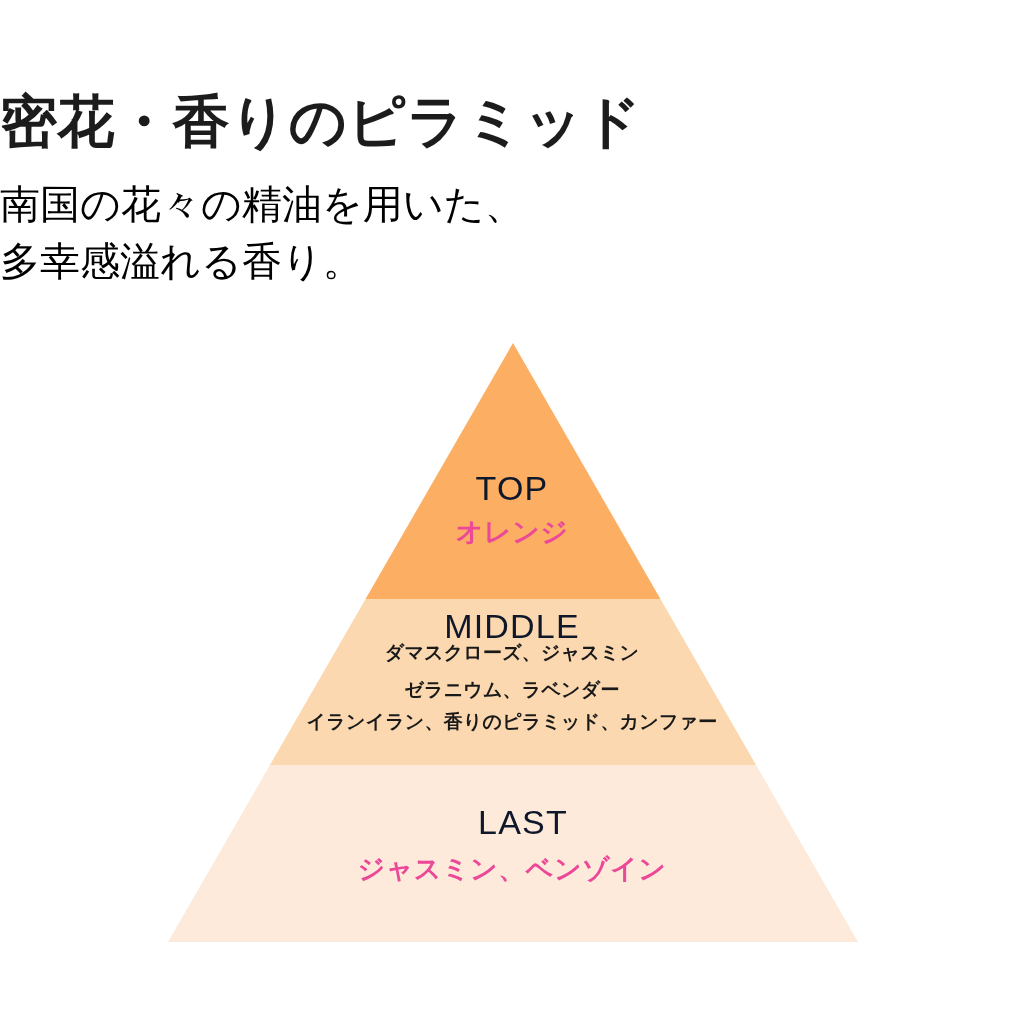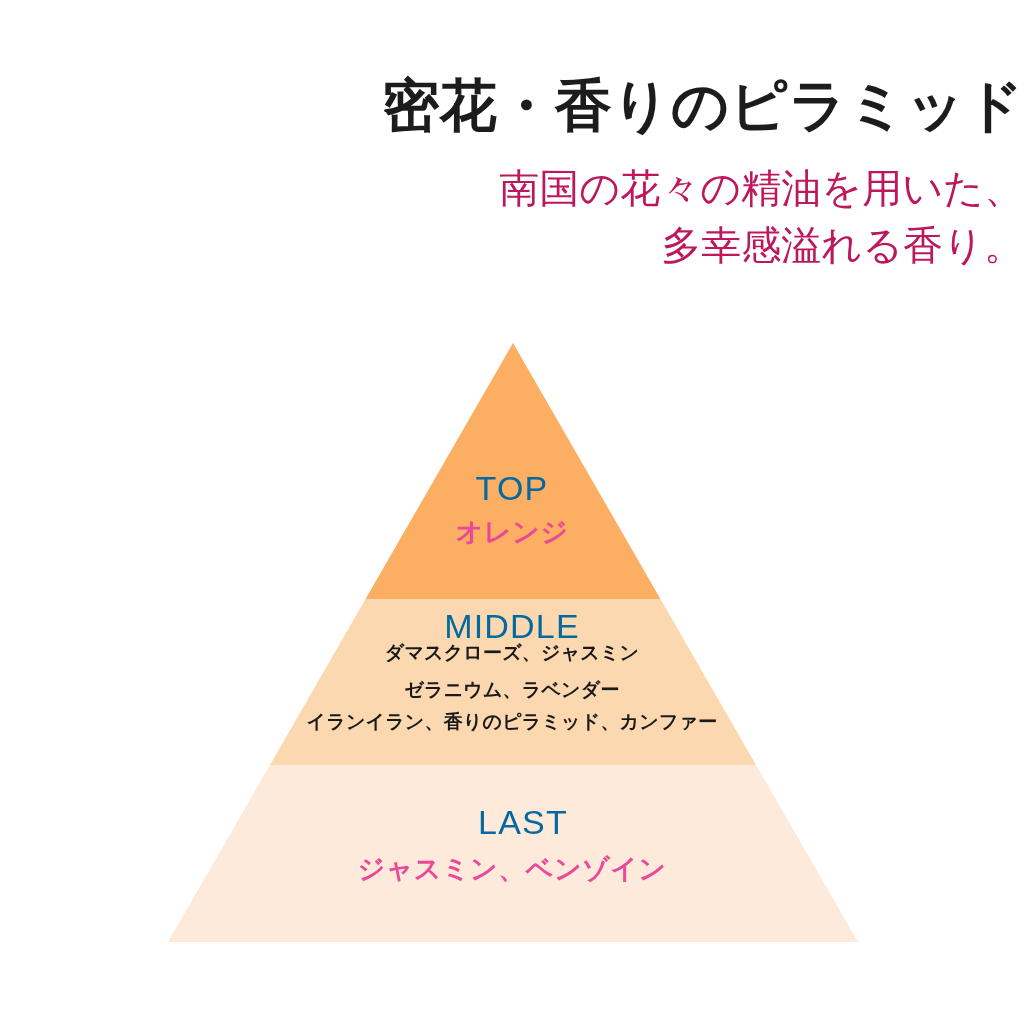--- a/index.html
+++ b/index.html
@@ -27,9 +27,9 @@
   .header {
     position: absolute;
     left: 0;
-    top: 0;
+    top: 16px;
     width: 1024px;
-    text-align: right;
+    text-align: left;
   }
 
   .title {

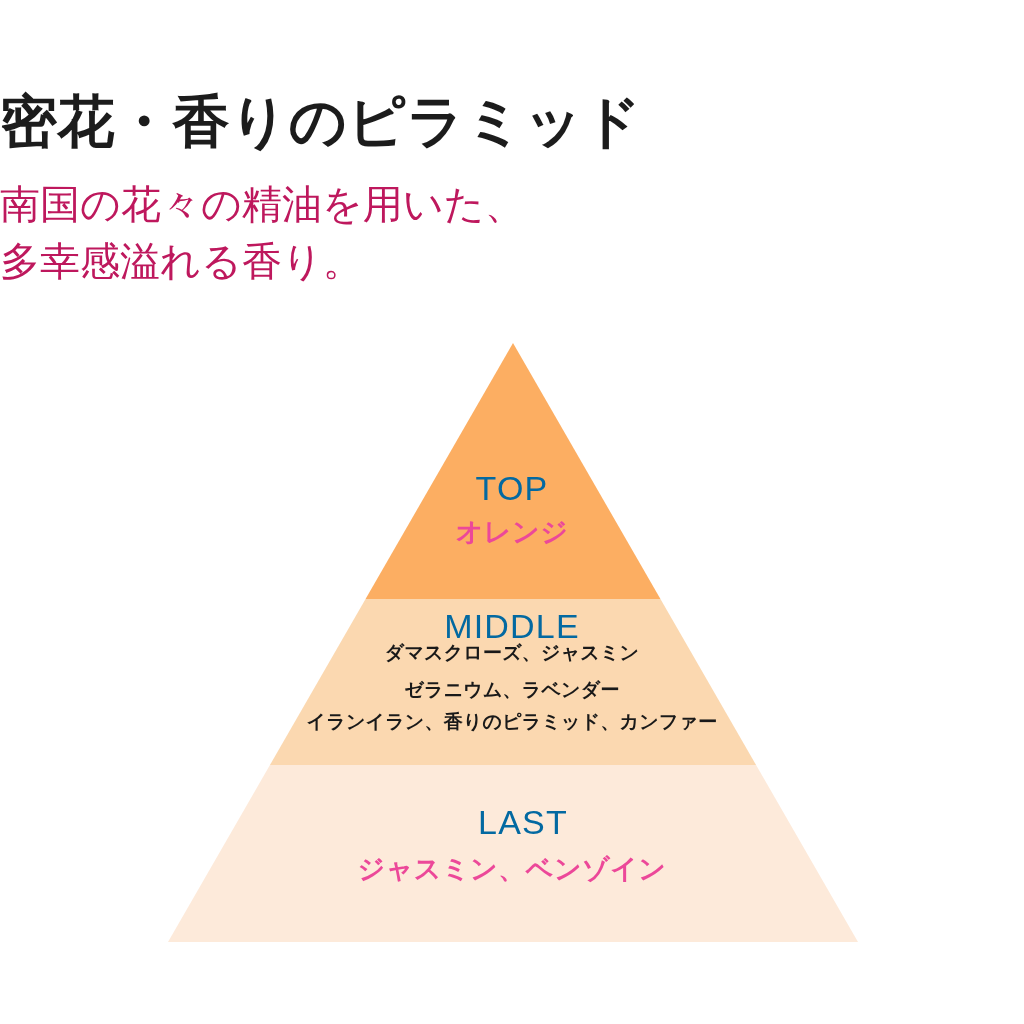--- a/index.html
+++ b/index.html
@@ -49,7 +49,7 @@
     font-size: 40px;
     font-weight: 400;
     line-height: 1.42;
-    color: #be185d;
+    color: #000000;
   }
   .subtitle .sub-line {
     display: block;

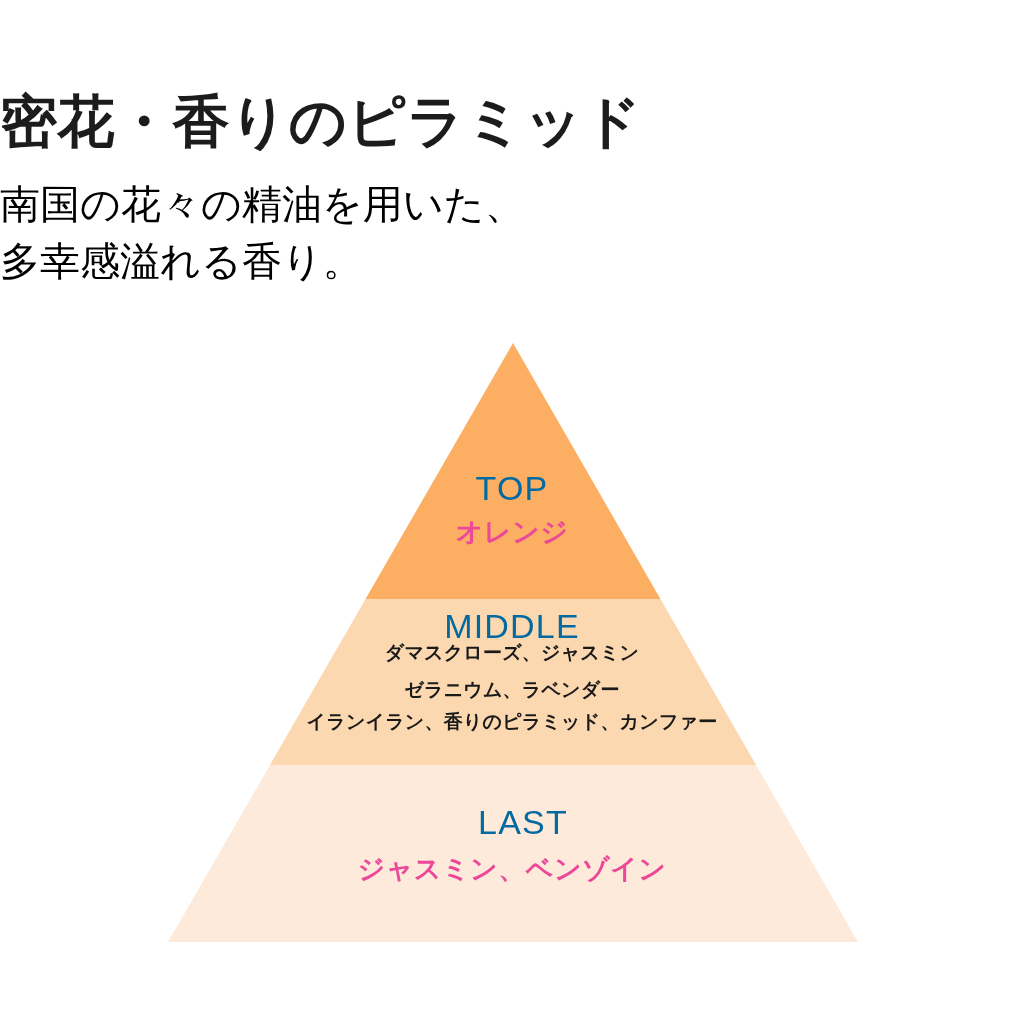--- a/index.html
+++ b/index.html
@@ -82,7 +82,7 @@
   .band-name {
     display: block;
     font-weight: 300;
-    color: #0369a1;
+    color: #0f172a;
     letter-spacing: 1.2px;
   }
 

